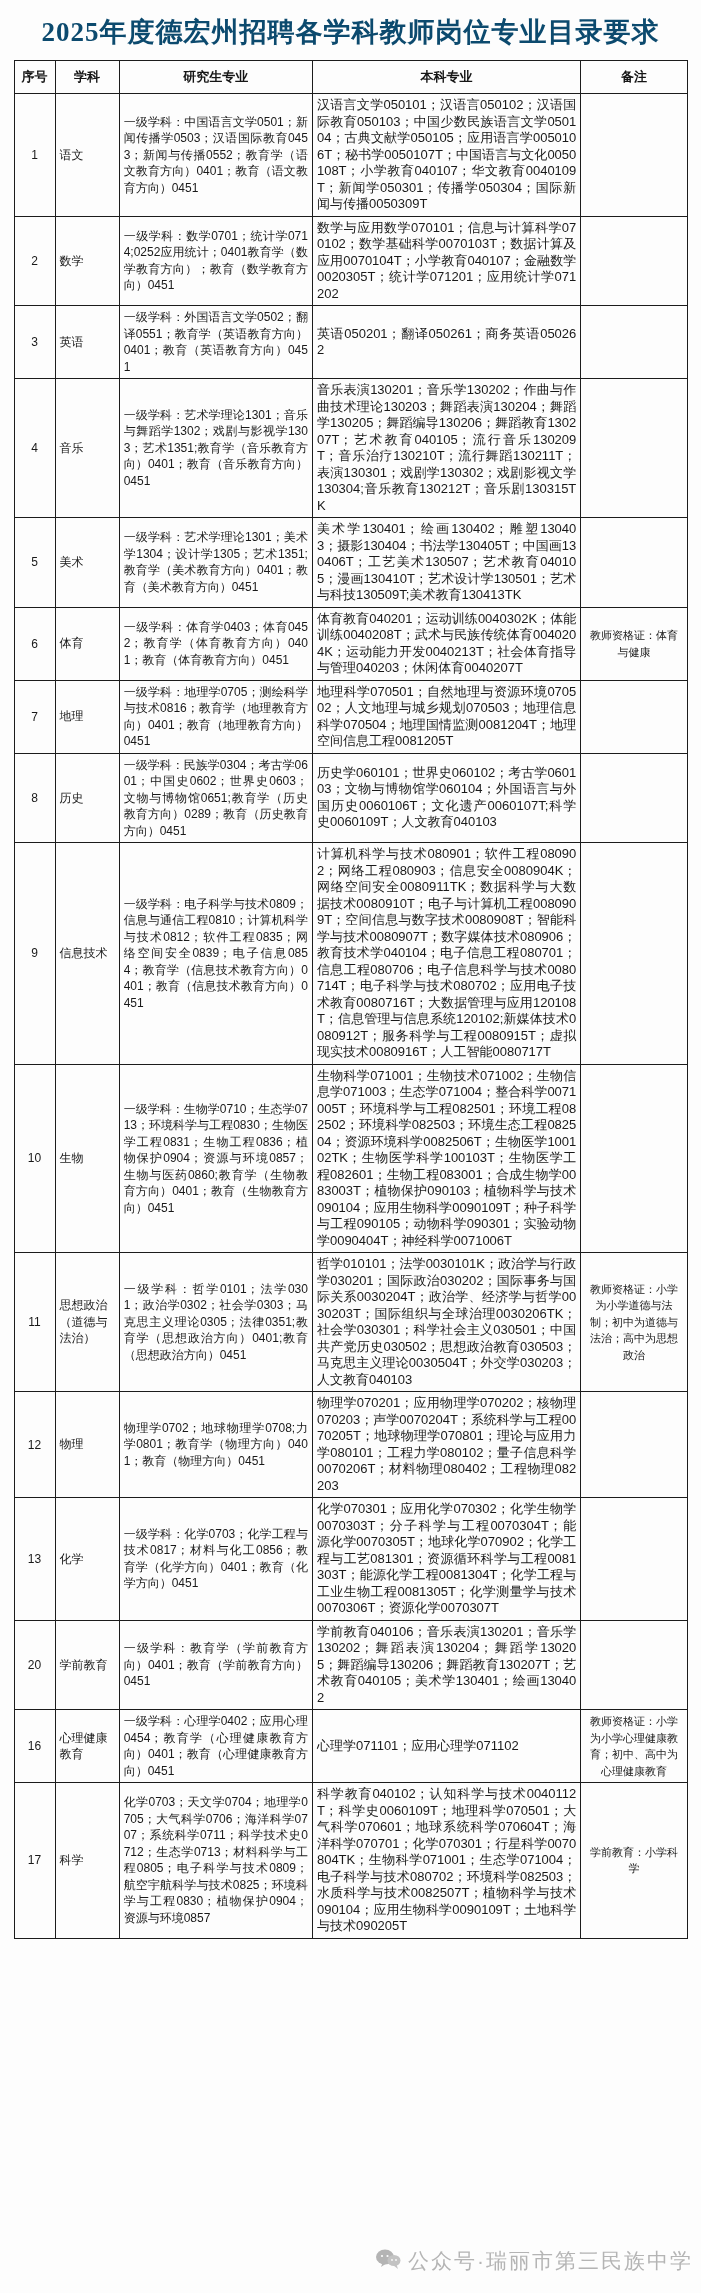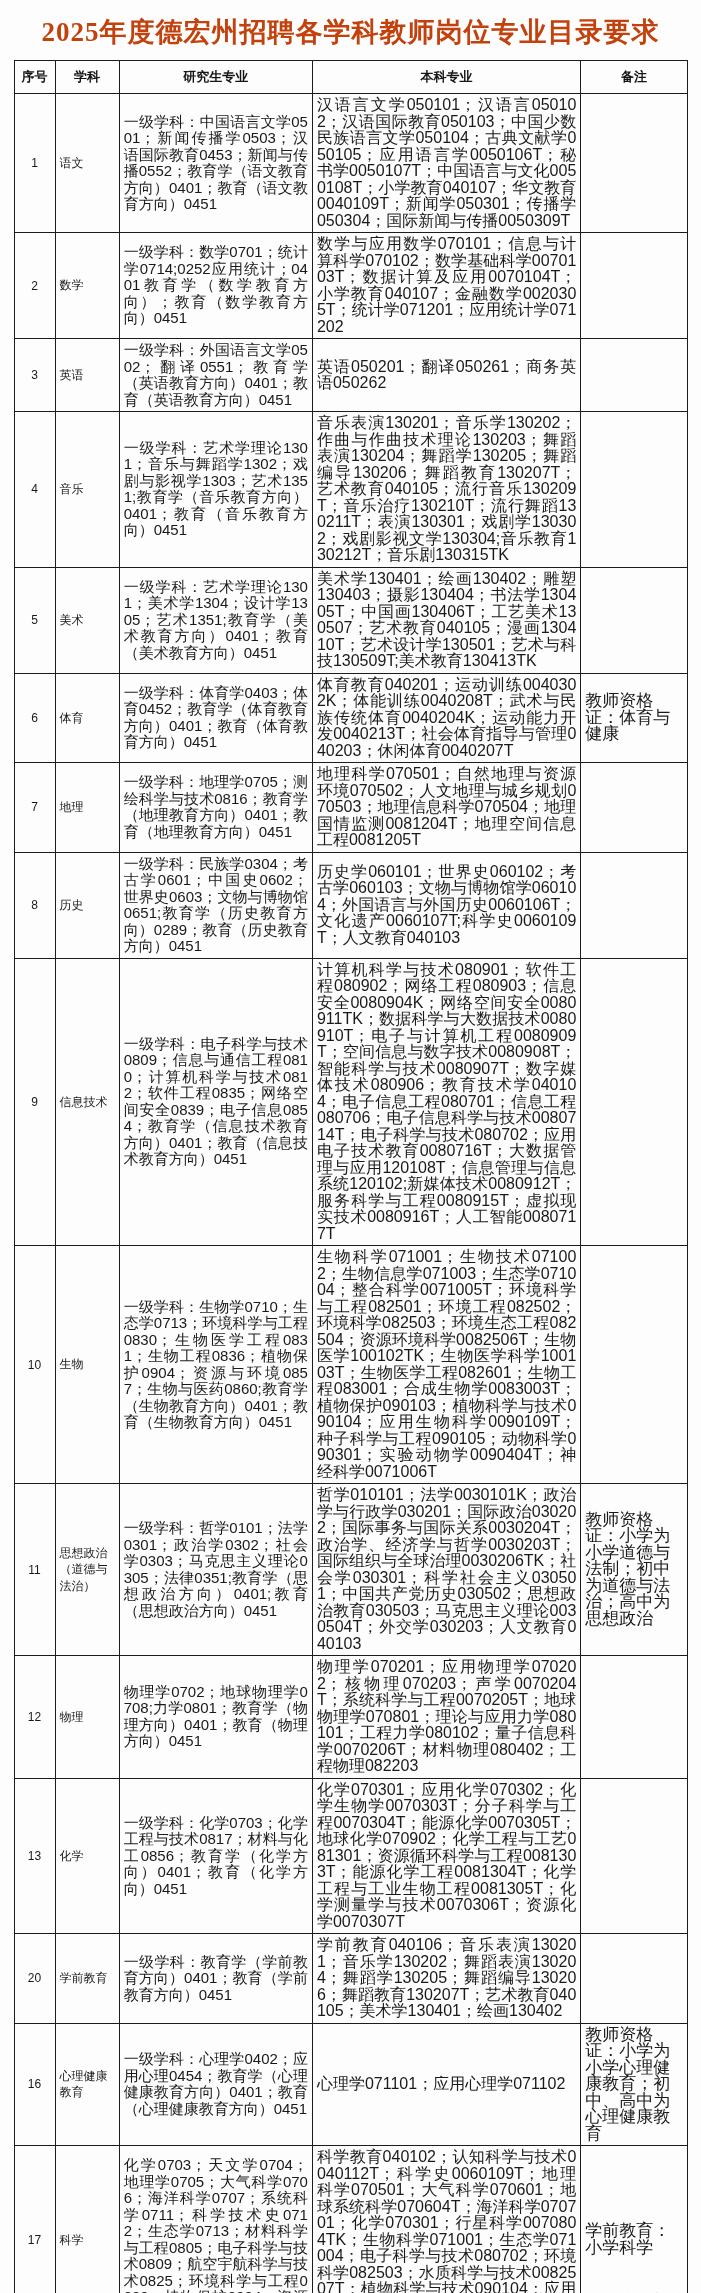--- a/index.html
+++ b/index.html
@@ -23,7 +23,7 @@
     font-size: 27px;
     font-weight: bold;
     letter-spacing: 1px;
-    color: #c2410c;
+    color: #0c4a6e;
     font-family: "Liberation Serif", "DejaVu Serif", serif;
   }
   table.catalog {

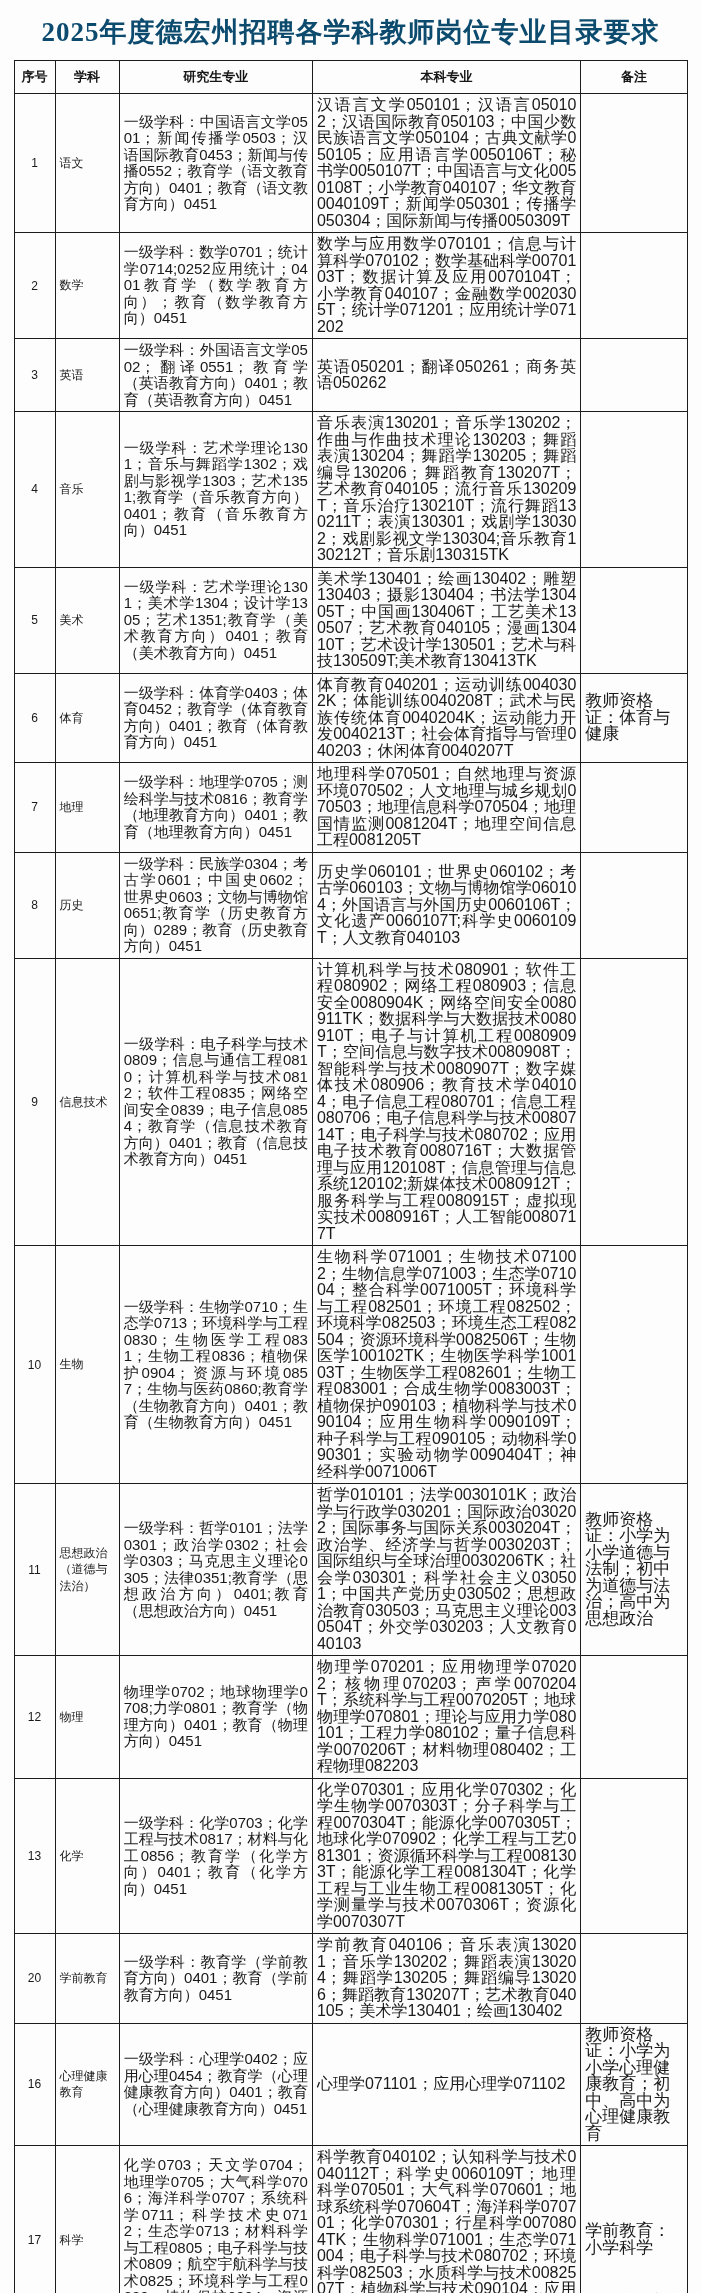--- a/index.html
+++ b/index.html
@@ -49,7 +49,7 @@
   .c-no    { width: 41px;  text-align: center; font-size: 12px; }
   .c-subj  { width: 64px;  text-align: left; font-size: 12px; line-height: 16.5px; }
   .c-grad  { width: 193px; text-align: justify; text-justify: inter-ideograph; font-size: 15px; line-height: 16.5px; }
-  .c-ug    { width: 268px; text-align: justify; text-justify: inter-ideograph; font-size: 16px; line-height: 16.5px; }
+  .c-ug    { width: 268px; text-align: justify; text-justify: inter-ideograph; font-size: 13px; line-height: 16.5px; }
   .c-rem   { width: 106px; text-align: left; font-size: 17px; line-height: 16.5px; }
   .catalog tbody td { color: #191919; }
   .watermark {

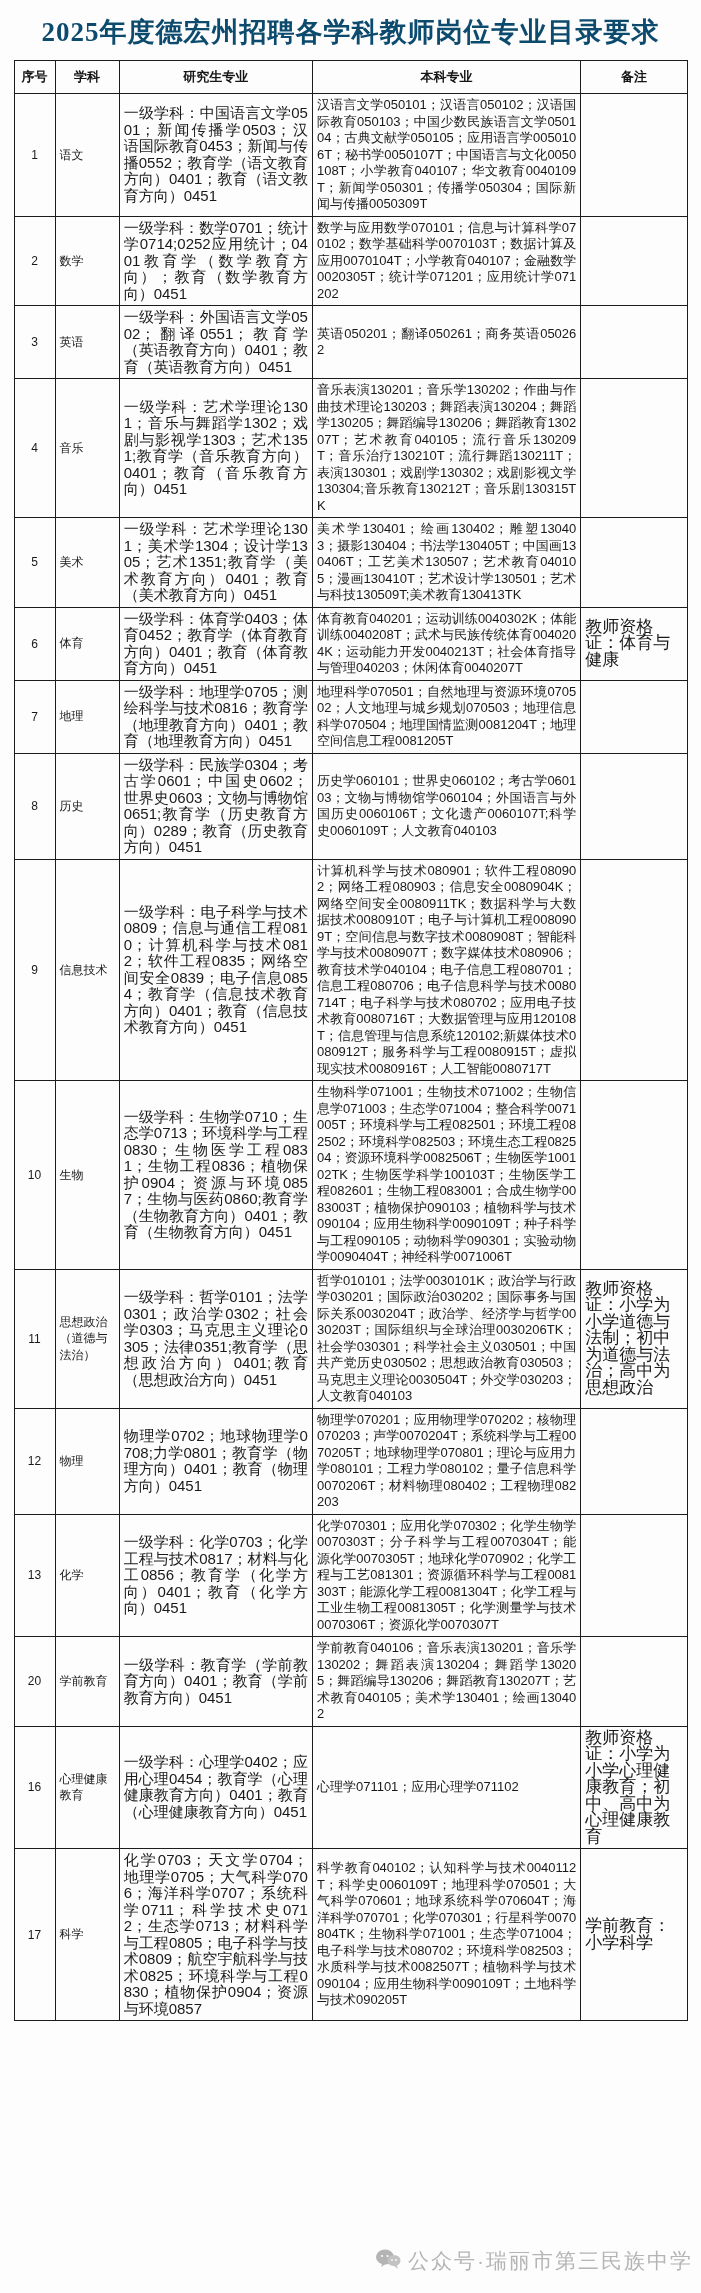--- a/index.html
+++ b/index.html
@@ -48,7 +48,7 @@
   }
   .c-no    { width: 41px;  text-align: center; font-size: 12px; }
   .c-subj  { width: 64px;  text-align: left; font-size: 12px; line-height: 16.5px; }
-  .c-grad  { width: 193px; text-align: justify; text-justify: inter-ideograph; font-size: 15px; line-height: 16.5px; }
+  .c-grad  { width: 193px; text-align: justify; text-justify: inter-ideograph; font-size: 12px; line-height: 16.5px; }
   .c-ug    { width: 268px; text-align: justify; text-justify: inter-ideograph; font-size: 13px; line-height: 16.5px; }
   .c-rem   { width: 106px; text-align: left; font-size: 17px; line-height: 16.5px; }
   .catalog tbody td { color: #191919; }

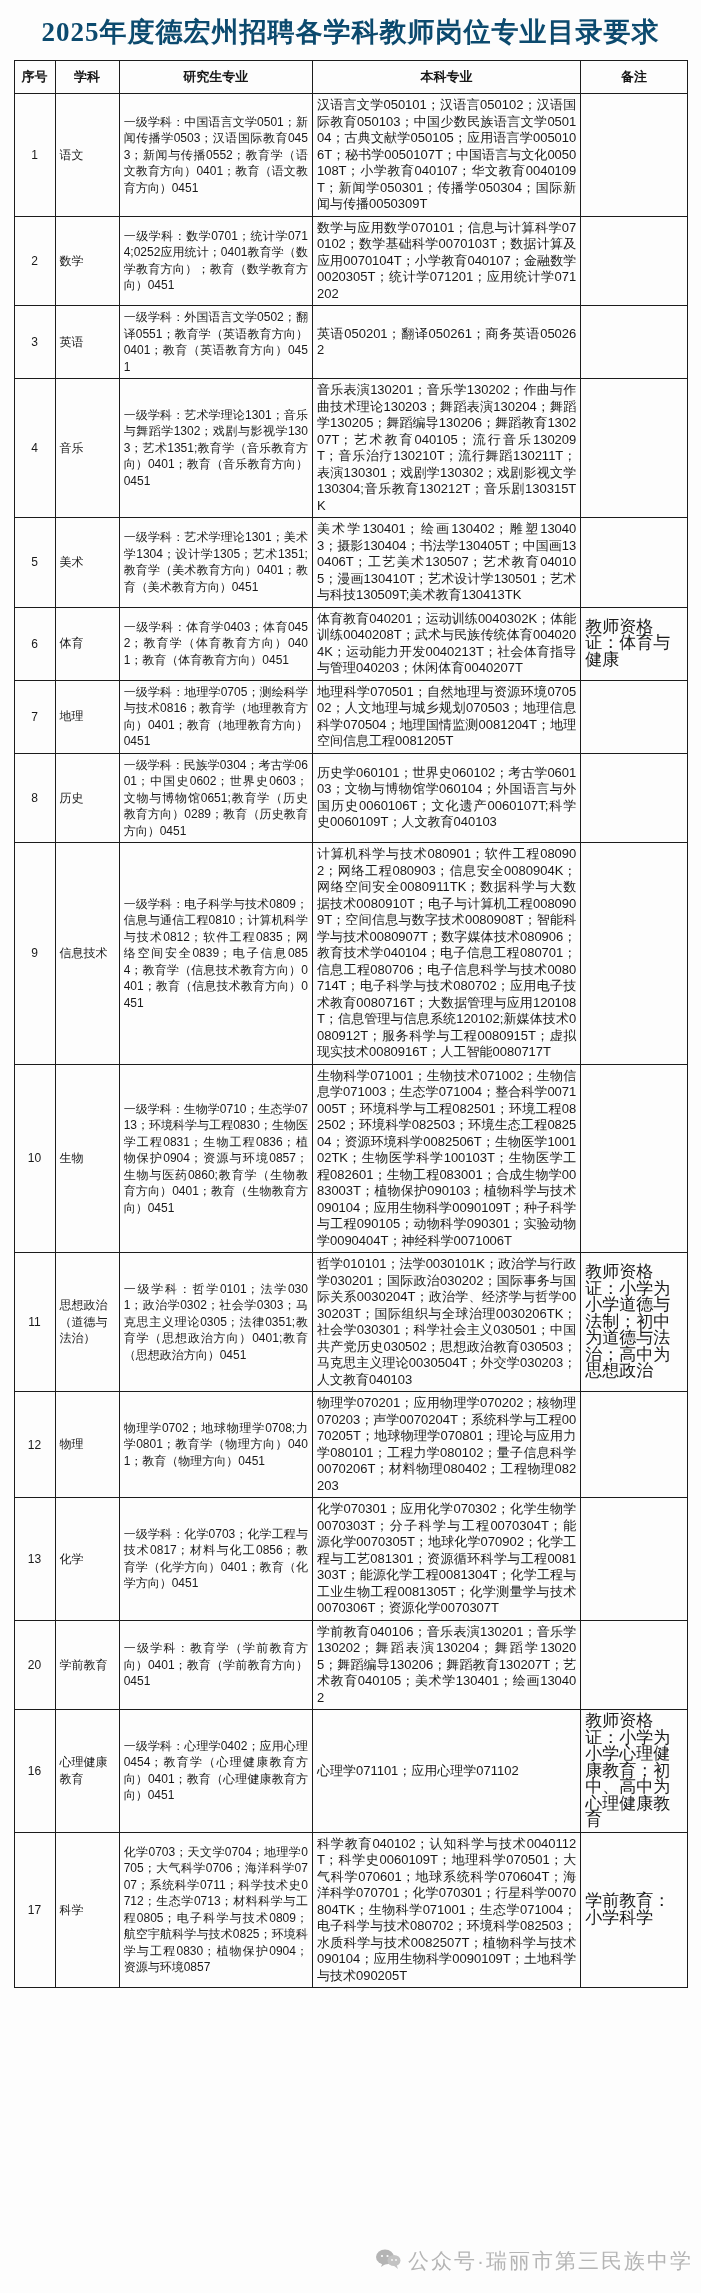--- a/index.html
+++ b/index.html
@@ -50,7 +50,7 @@
   .c-subj  { width: 64px;  text-align: left; font-size: 12px; line-height: 16.5px; }
   .c-grad  { width: 193px; text-align: justify; text-justify: inter-ideograph; font-size: 12px; line-height: 16.5px; }
   .c-ug    { width: 268px; text-align: justify; text-justify: inter-ideograph; font-size: 13px; line-height: 16.5px; }
-  .c-rem   { width: 106px; text-align: left; font-size: 17px; line-height: 16.5px; }
+  .c-rem   { width: 106px; text-align: center; font-size: 11px; line-height: 16.5px; }
   .catalog tbody td { color: #191919; }
   .watermark {
     position: absolute;

